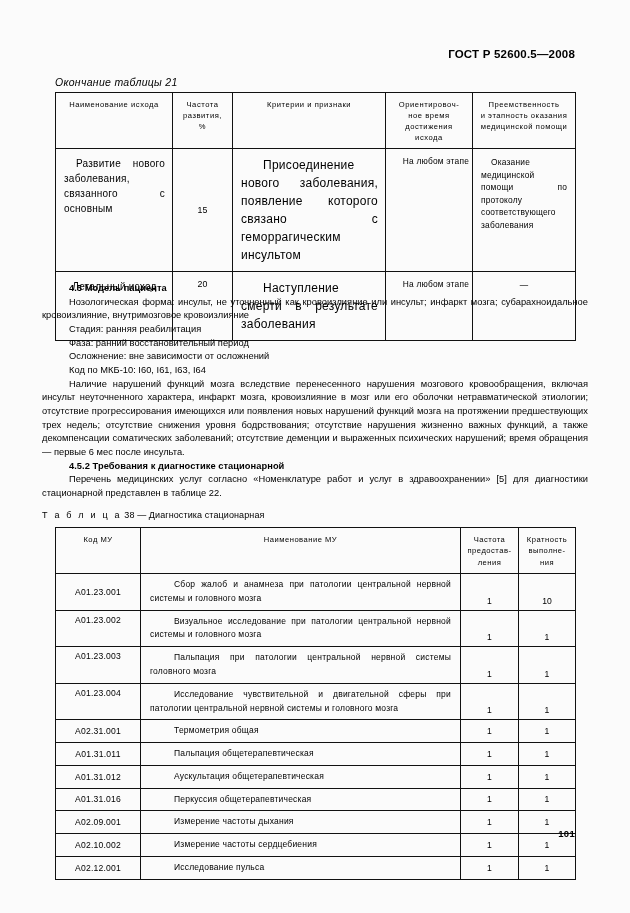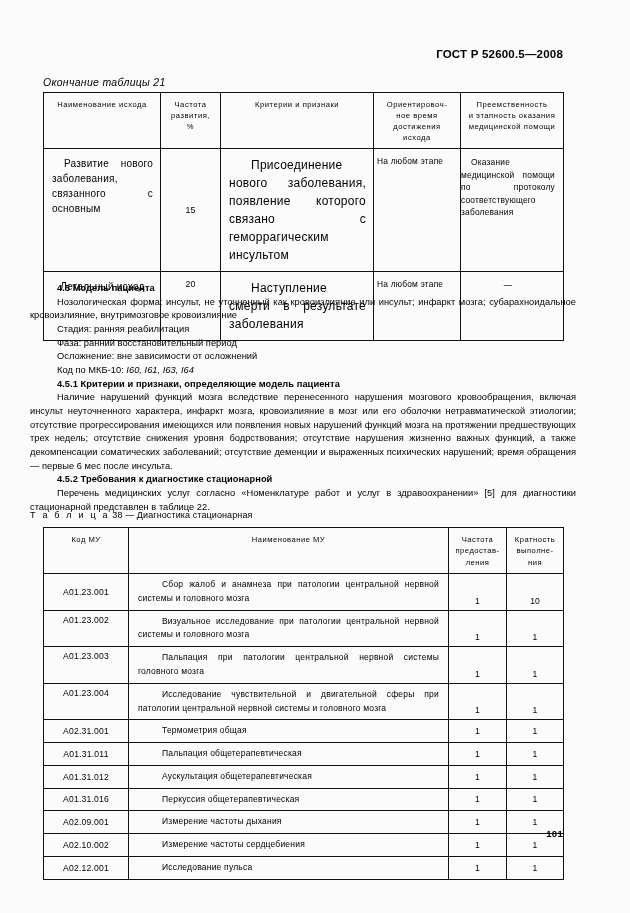--- a/index.html
+++ b/index.html
@@ -21,7 +21,7 @@
   }
   .content {
     position: absolute;
-    left: 43px;
+    left: 55px;
     top: 0;
     width: 520px;
     height: 913px;

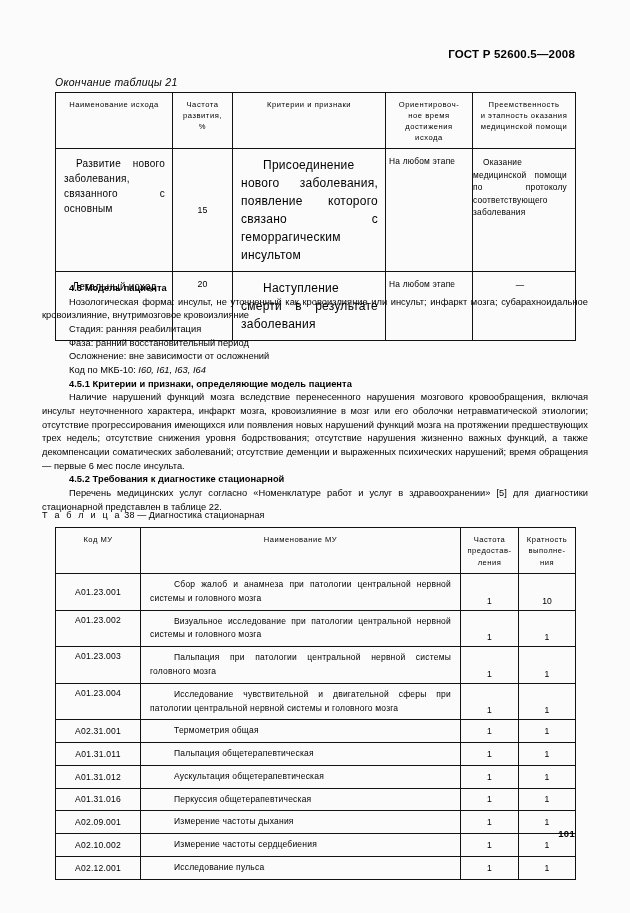--- a/index.html
+++ b/index.html
@@ -102,7 +102,7 @@
     text-indent: 22px;
   }
   #table21 td.c-time {
-    text-align: left;
+    text-align: right;
     padding: 7px 3px;
     font-size: 8.4px;
     letter-spacing: 0.2px;

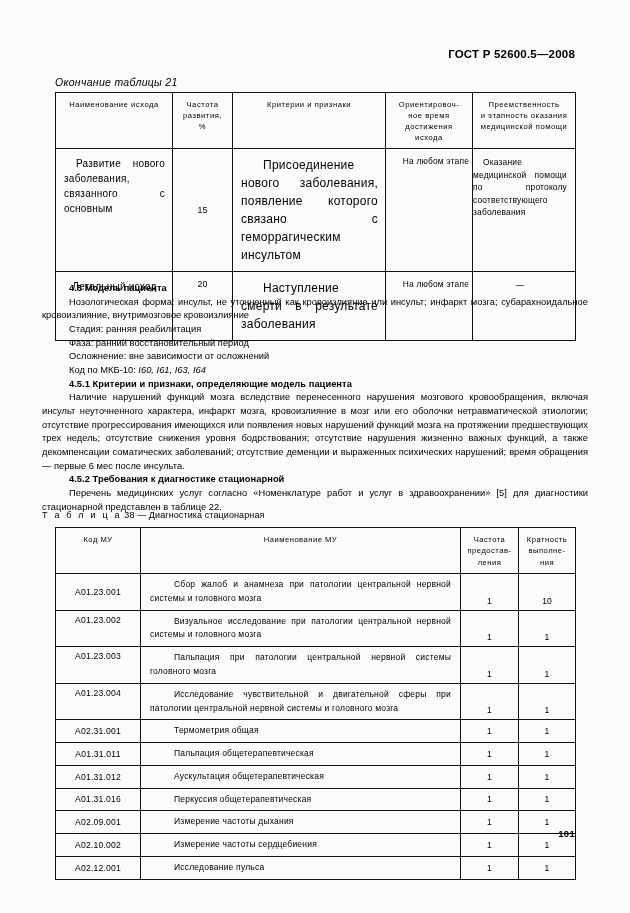--- a/index.html
+++ b/index.html
@@ -110,7 +110,7 @@
   #table21 td.c-cont {
     text-align: justify;
     text-align-last: left;
-    padding: 7px 8px 7px 0;
+    padding: 7px 8px 7px 8px;
     line-height: 1.5;
     letter-spacing: 0.2px;
     font-size: 8.4px;

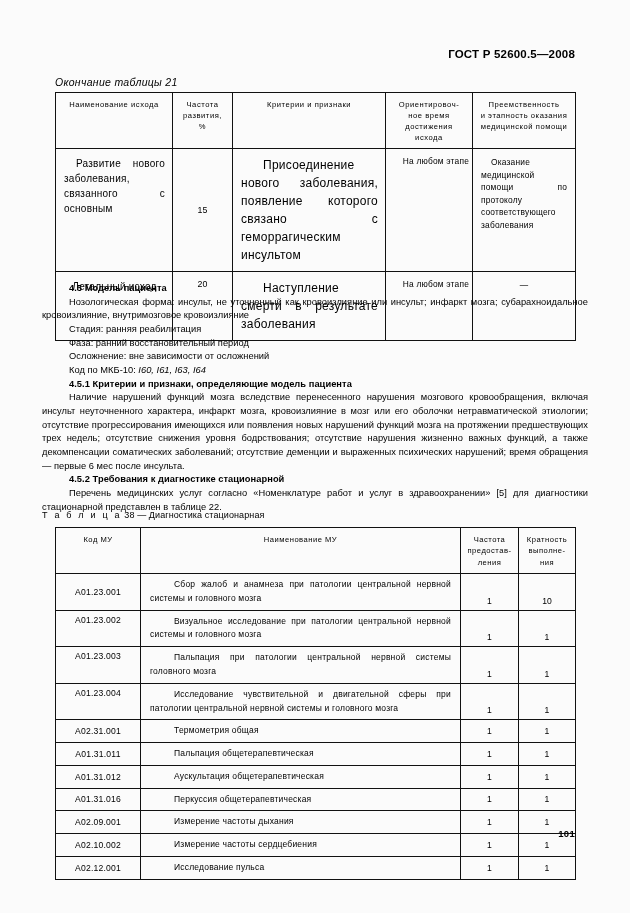--- a/index.html
+++ b/index.html
@@ -150,7 +150,7 @@
     margin: 0;
     letter-spacing: 0.02px;
   }
-  .icd-code { font-style: italic; }
+  .icd-code { }
 
   .tbl-caption-2 {
     position: absolute;

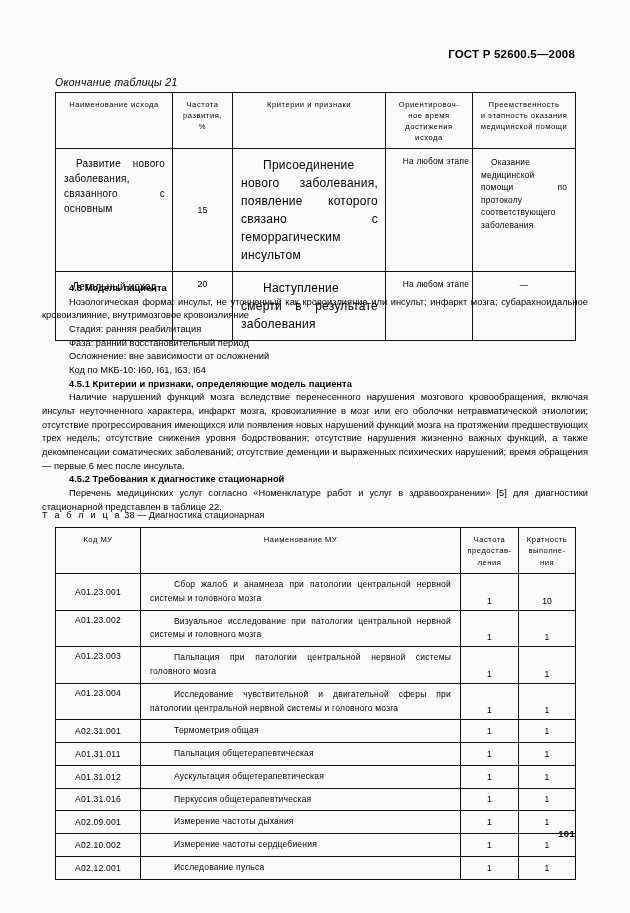--- a/index.html
+++ b/index.html
@@ -281,7 +281,6 @@
       <p class="p-plain">Фаза: ранний восстановительный период</p>
       <p class="p-plain">Осложнение: вне зависимости от осложнений</p>
       <p class="p-plain"><span>Код по МКБ-10: </span><span class="icd-code">I60, I61, I63, I64</span></p>
-      <p class="h-sub">4.5.1 Критерии и признаки, определяющие модель пациента</p>
       <p class="p-ind">Наличие нарушений функций мозга вследствие перенесенного нарушения мозгового кровообращения, включая инсульт неуточненного характера, инфаркт мозга, кровоизлияние в мозг или его оболочки нетравматической этиологии; отсутствие прогрессирования имеющихся или появления новых нарушений функций мозга на протяжении предшествующих трех недель; отсутствие снижения уровня бодрствования; отсутствие нарушения жизненно важных функций, а также декомпенсации соматических заболеваний; отсутствие деменции и выраженных психических нарушений; время обращения — первые 6 мес после инсульта.</p>
       <p class="h-sub">4.5.2 Требования к диагностике стационарной</p>
       <p class="p-ind">Перечень медицинских услуг согласно «Номенклатуре работ и услуг в здравоохранении» [5] для диагностики стационарной представлен в таблице 22.</p>

